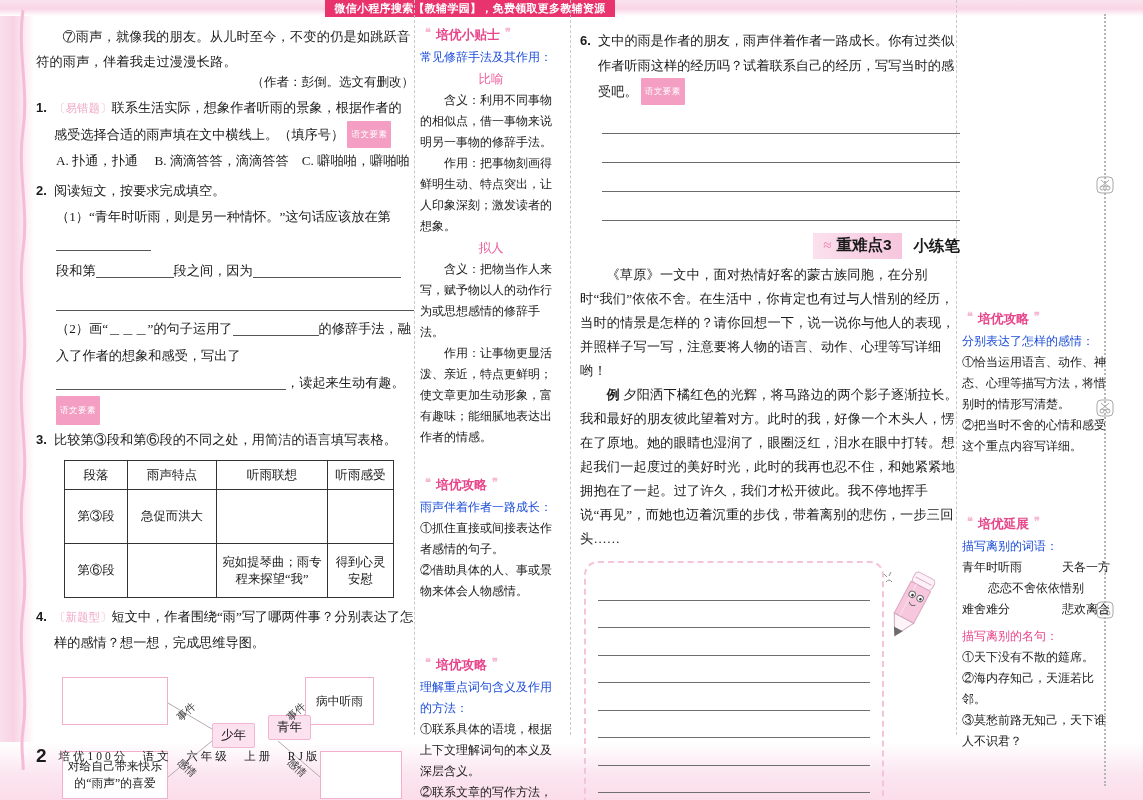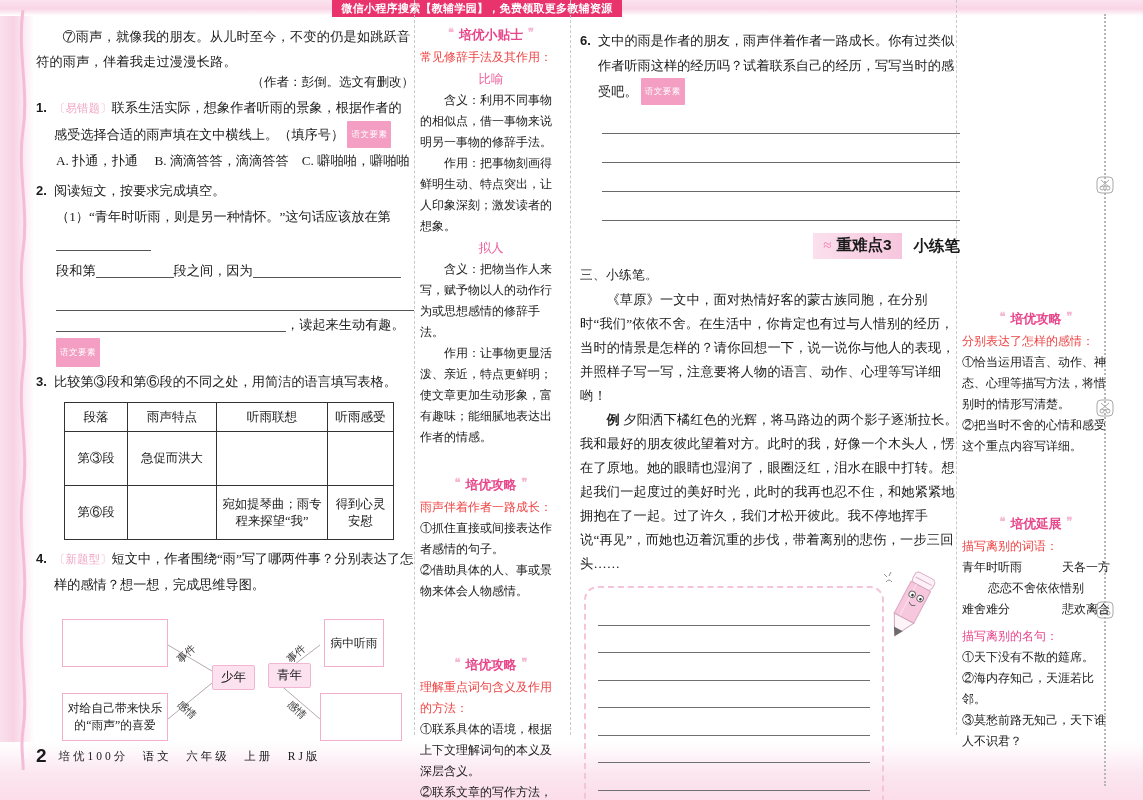--- a/index.html
+++ b/index.html
@@ -20,7 +20,7 @@
   .frame-left{position:absolute;left:0;top:0;width:34px;height:800px;
     background:linear-gradient(90deg,#fae0ec 0%,#f8d2e3 40%,#ffffff 100%);}
   .wave{position:absolute;left:16px;top:10px;width:14px;height:760px;}
-  .banner{position:absolute;left:11px;top:0;width:932px;height:17px;
+  .banner{position:absolute;left:4px;top:0;width:932px;height:17px;
     display:flex;align-items:center;justify-content:center;}
   .banner .bnr{background:#e8336d;color:#fff;font-size:11px;line-height:15px;
     padding:1px 9px;font-family:"Liberation Sans",sans-serif;font-weight:bold;letter-spacing:.3px;}

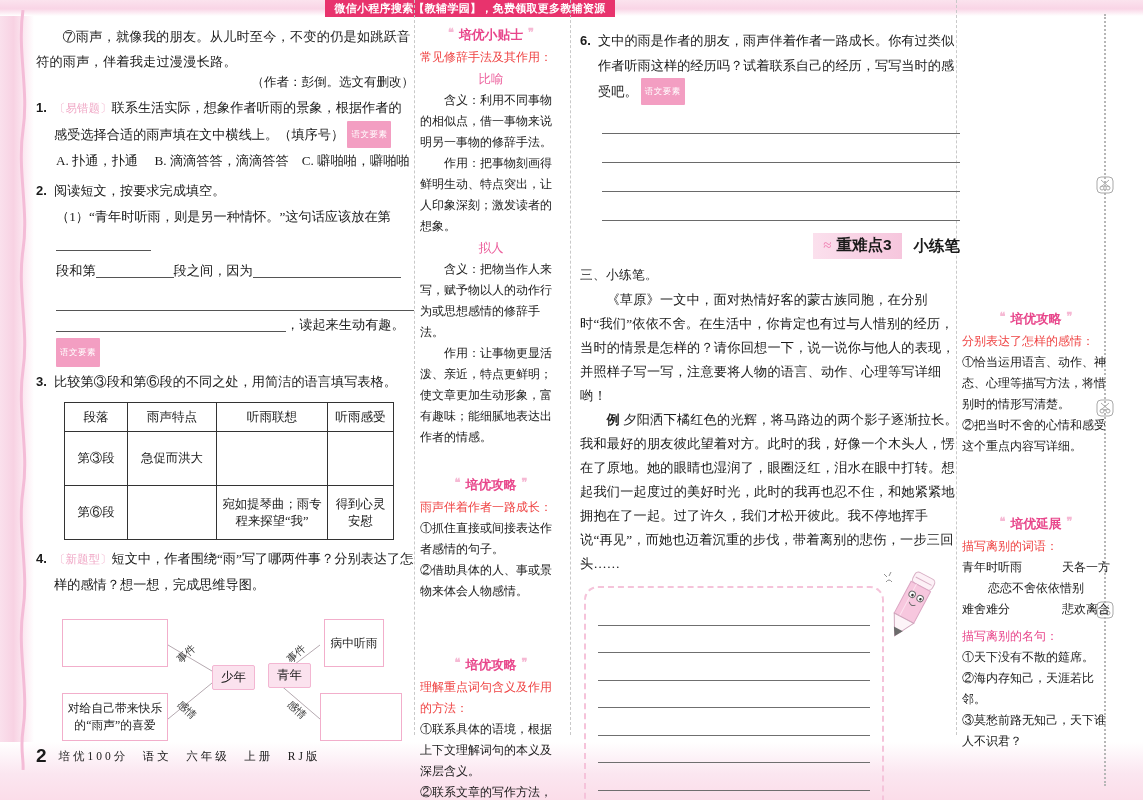--- a/index.html
+++ b/index.html
@@ -74,7 +74,7 @@
 
   
   .card{margin-bottom:14px;}
-  .card-h{text-align:center;font-size:12.8px;font-weight:bold;color:#e8468b;
+  .card-h{font-size:12.8px;font-weight:bold;color:#e8468b;
     padding:2px 0 3px;position:relative;}
   .card-h .q{color:#f6b9d4;font-size:11px;padding:0 5px;vertical-align:3px;}
   .card-sub{color:#ef4444;font-size:12px;line-height:21px;}

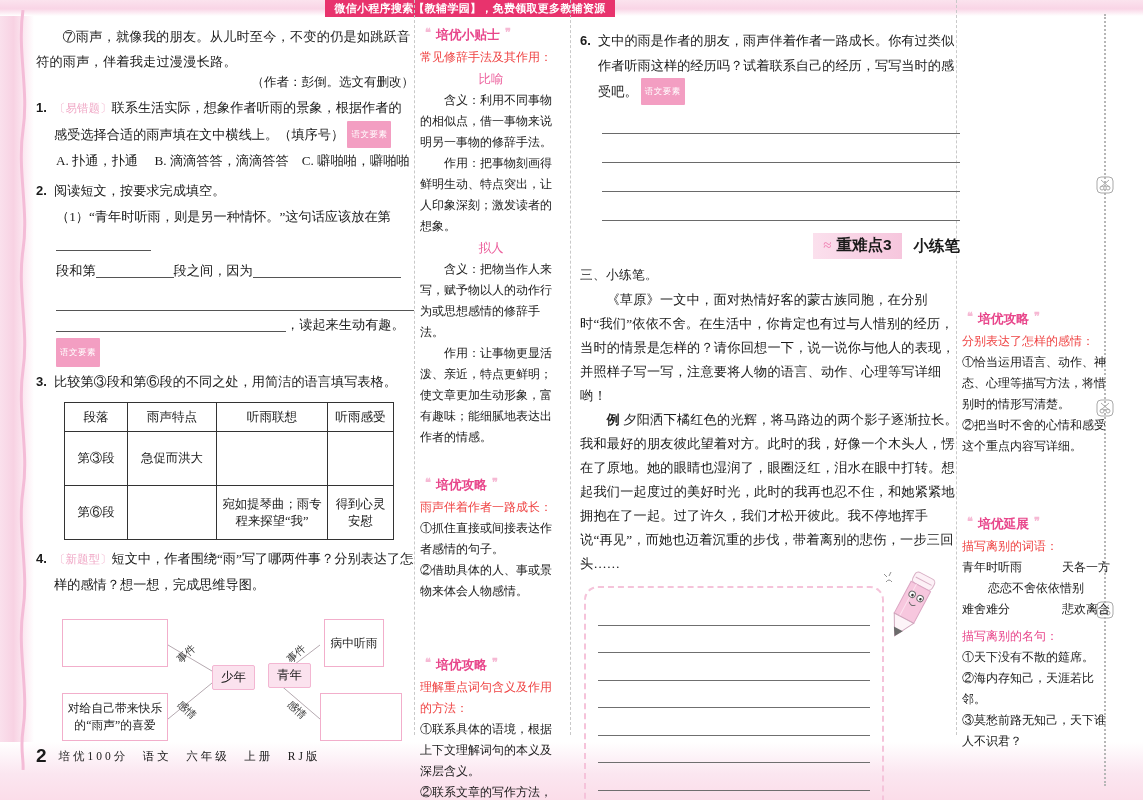--- a/index.html
+++ b/index.html
@@ -77,7 +77,7 @@
   .card-h{font-size:12.8px;font-weight:bold;color:#e8468b;
     padding:2px 0 3px;position:relative;}
   .card-h .q{color:#f6b9d4;font-size:11px;padding:0 5px;vertical-align:3px;}
-  .card-sub{color:#ef4444;font-size:12px;line-height:21px;}
+  .card-sub{color:#1d4ed8;font-size:12px;line-height:21px;}
   .card-sub2{color:#e8468b;font-size:12px;line-height:21px;margin-top:6px;}
   .card-t{font-size:12px;line-height:21px;text-indent:2em;}
   .card-t.ni{text-indent:0;}

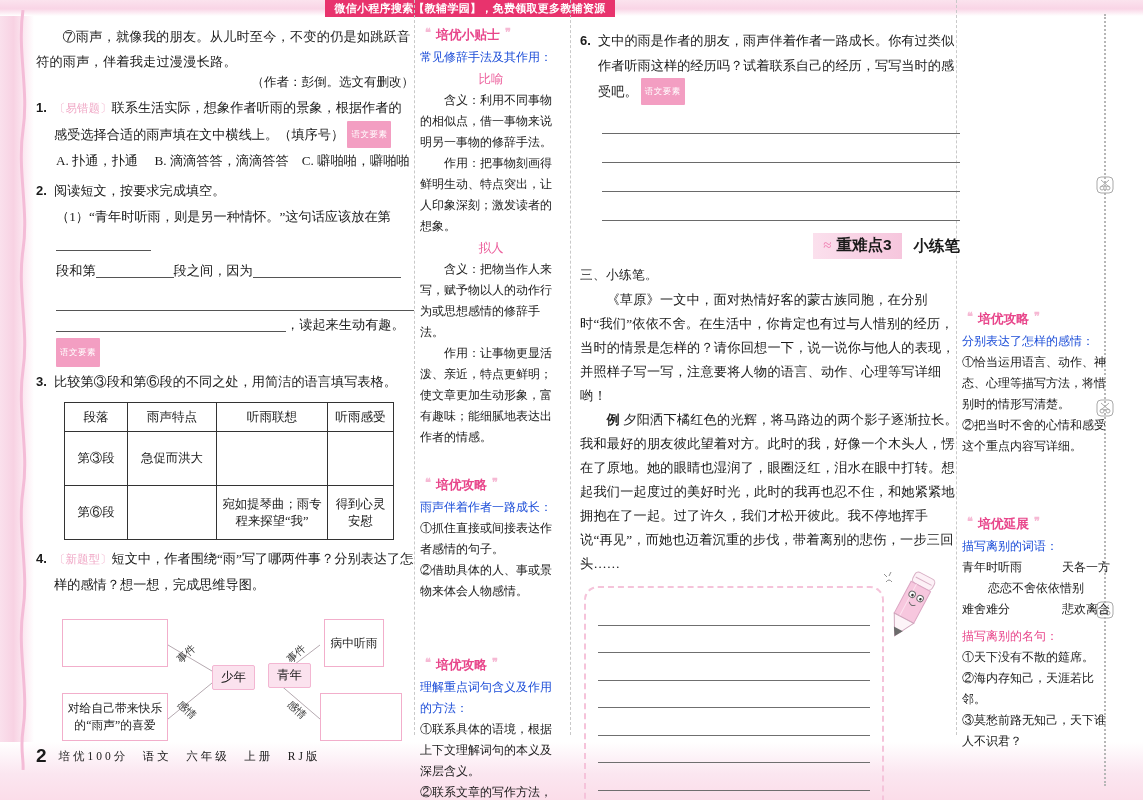--- a/index.html
+++ b/index.html
@@ -293,7 +293,6 @@
       <div class="tail">小练笔</div>
     </div>
 
-    <div class="body-cn" style="font-size:12.8px">三、小练笔。</div>
     <div class="body-cn indent" style="line-height:24px">《草原》一文中，面对热情好客的蒙古族同胞，在分别时“我们”依依不舍。在生活中，你肯定也有过与人惜别的经历，当时的情景是怎样的？请你回想一下，说一说你与他人的表现，并照样子写一写，注意要将人物的语言、动作、心理等写详细哟！</div>
     <div class="body-cn indent" style="line-height:24px"><b>例</b>&nbsp;<span>夕阳洒下橘红色的光辉，将马路边的两个影子逐渐拉长。我和最好的朋友彼此望着对方。此时的我，好像一个木头人，愣在了原地。她的眼睛也湿润了，眼圈泛红，泪水在眼中打转。想起我们一起度过的美好时光，此时的我再也忍不住，和她紧紧地拥抱在了一起。过了许久，我们才松开彼此。我不停地挥手说“再见”，而她也迈着沉重的步伐，带着离别的悲伤，一步三回头……</span></div>
 

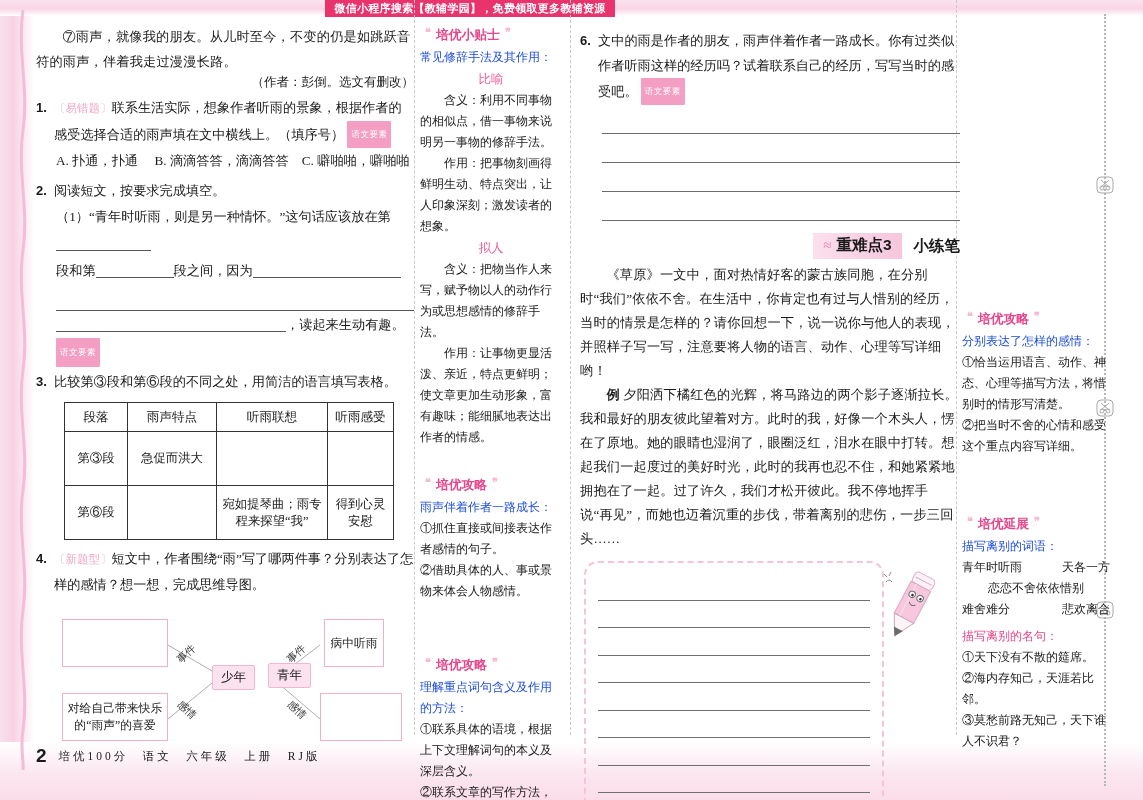--- a/index.html
+++ b/index.html
@@ -173,6 +173,9 @@
     </div>
     <div class="fullline"></div>
 
+    <div class="sub" style="margin-top:4px">
+      <span>（2）画“＿＿＿”的句子运用了</span><span class="ln" style="width:86px"></span><span>的修辞手法，融入了作者的想象和感受，写出了</span>
+    </div>
     <div class="sub">
       <span class="ln" style="width:230px"></span><span>，读起来生动有趣。</span>
       <span class="badge">语文要素</span>

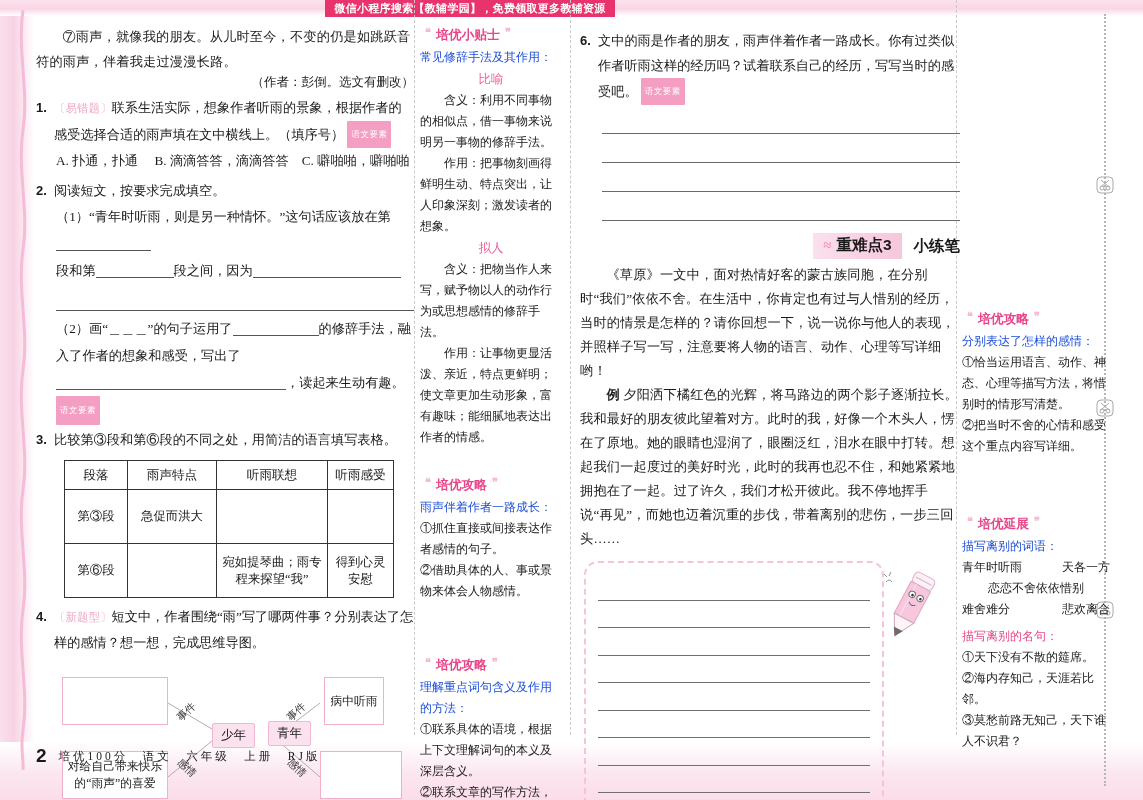--- a/index.html
+++ b/index.html
@@ -225,7 +225,7 @@
       </svg>
       <div class="mbox" style="left:0;top:12px;width:106px;height:48px"></div>
       <div class="mbox" style="left:0;top:86px;width:106px;height:48px">对给自己带来快乐的“雨声”的喜爱</div>
-      <div class="mbox" style="left:262px;top:12px;width:60px;height:48px">病中听雨</div>
+      <div class="mbox" style="left:243px;top:12px;width:69px;height:48px">病中听雨</div>
       <div class="mbox" style="left:258px;top:86px;width:82px;height:48px"></div>
       <div class="mcap" style="left:150px;top:58px">少年</div>
       <div class="mcap" style="left:206px;top:56px">青年</div>

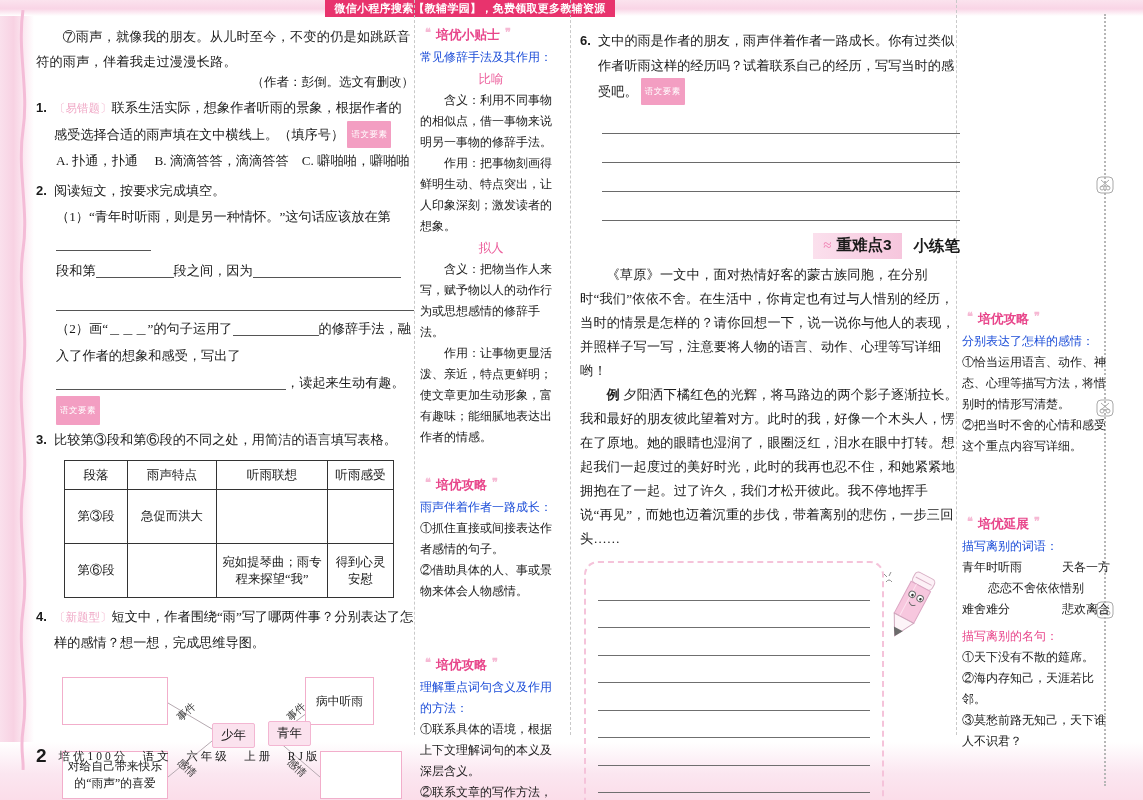--- a/index.html
+++ b/index.html
@@ -228,7 +228,7 @@
       <div class="mbox" style="left:243px;top:12px;width:69px;height:48px">病中听雨</div>
       <div class="mbox" style="left:258px;top:86px;width:82px;height:48px"></div>
       <div class="mcap" style="left:150px;top:58px">少年</div>
-      <div class="mcap" style="left:206px;top:56px">青年</div>
+      <div class="mcap" style="left:206px;top:50px">青年</div>
       <div class="mlbl" style="left:114px;top:40px">事件</div>
       <div class="mlbl d" style="left:114px;top:96px">感情</div>
       <div class="mlbl" style="left:224px;top:40px">事件</div>

